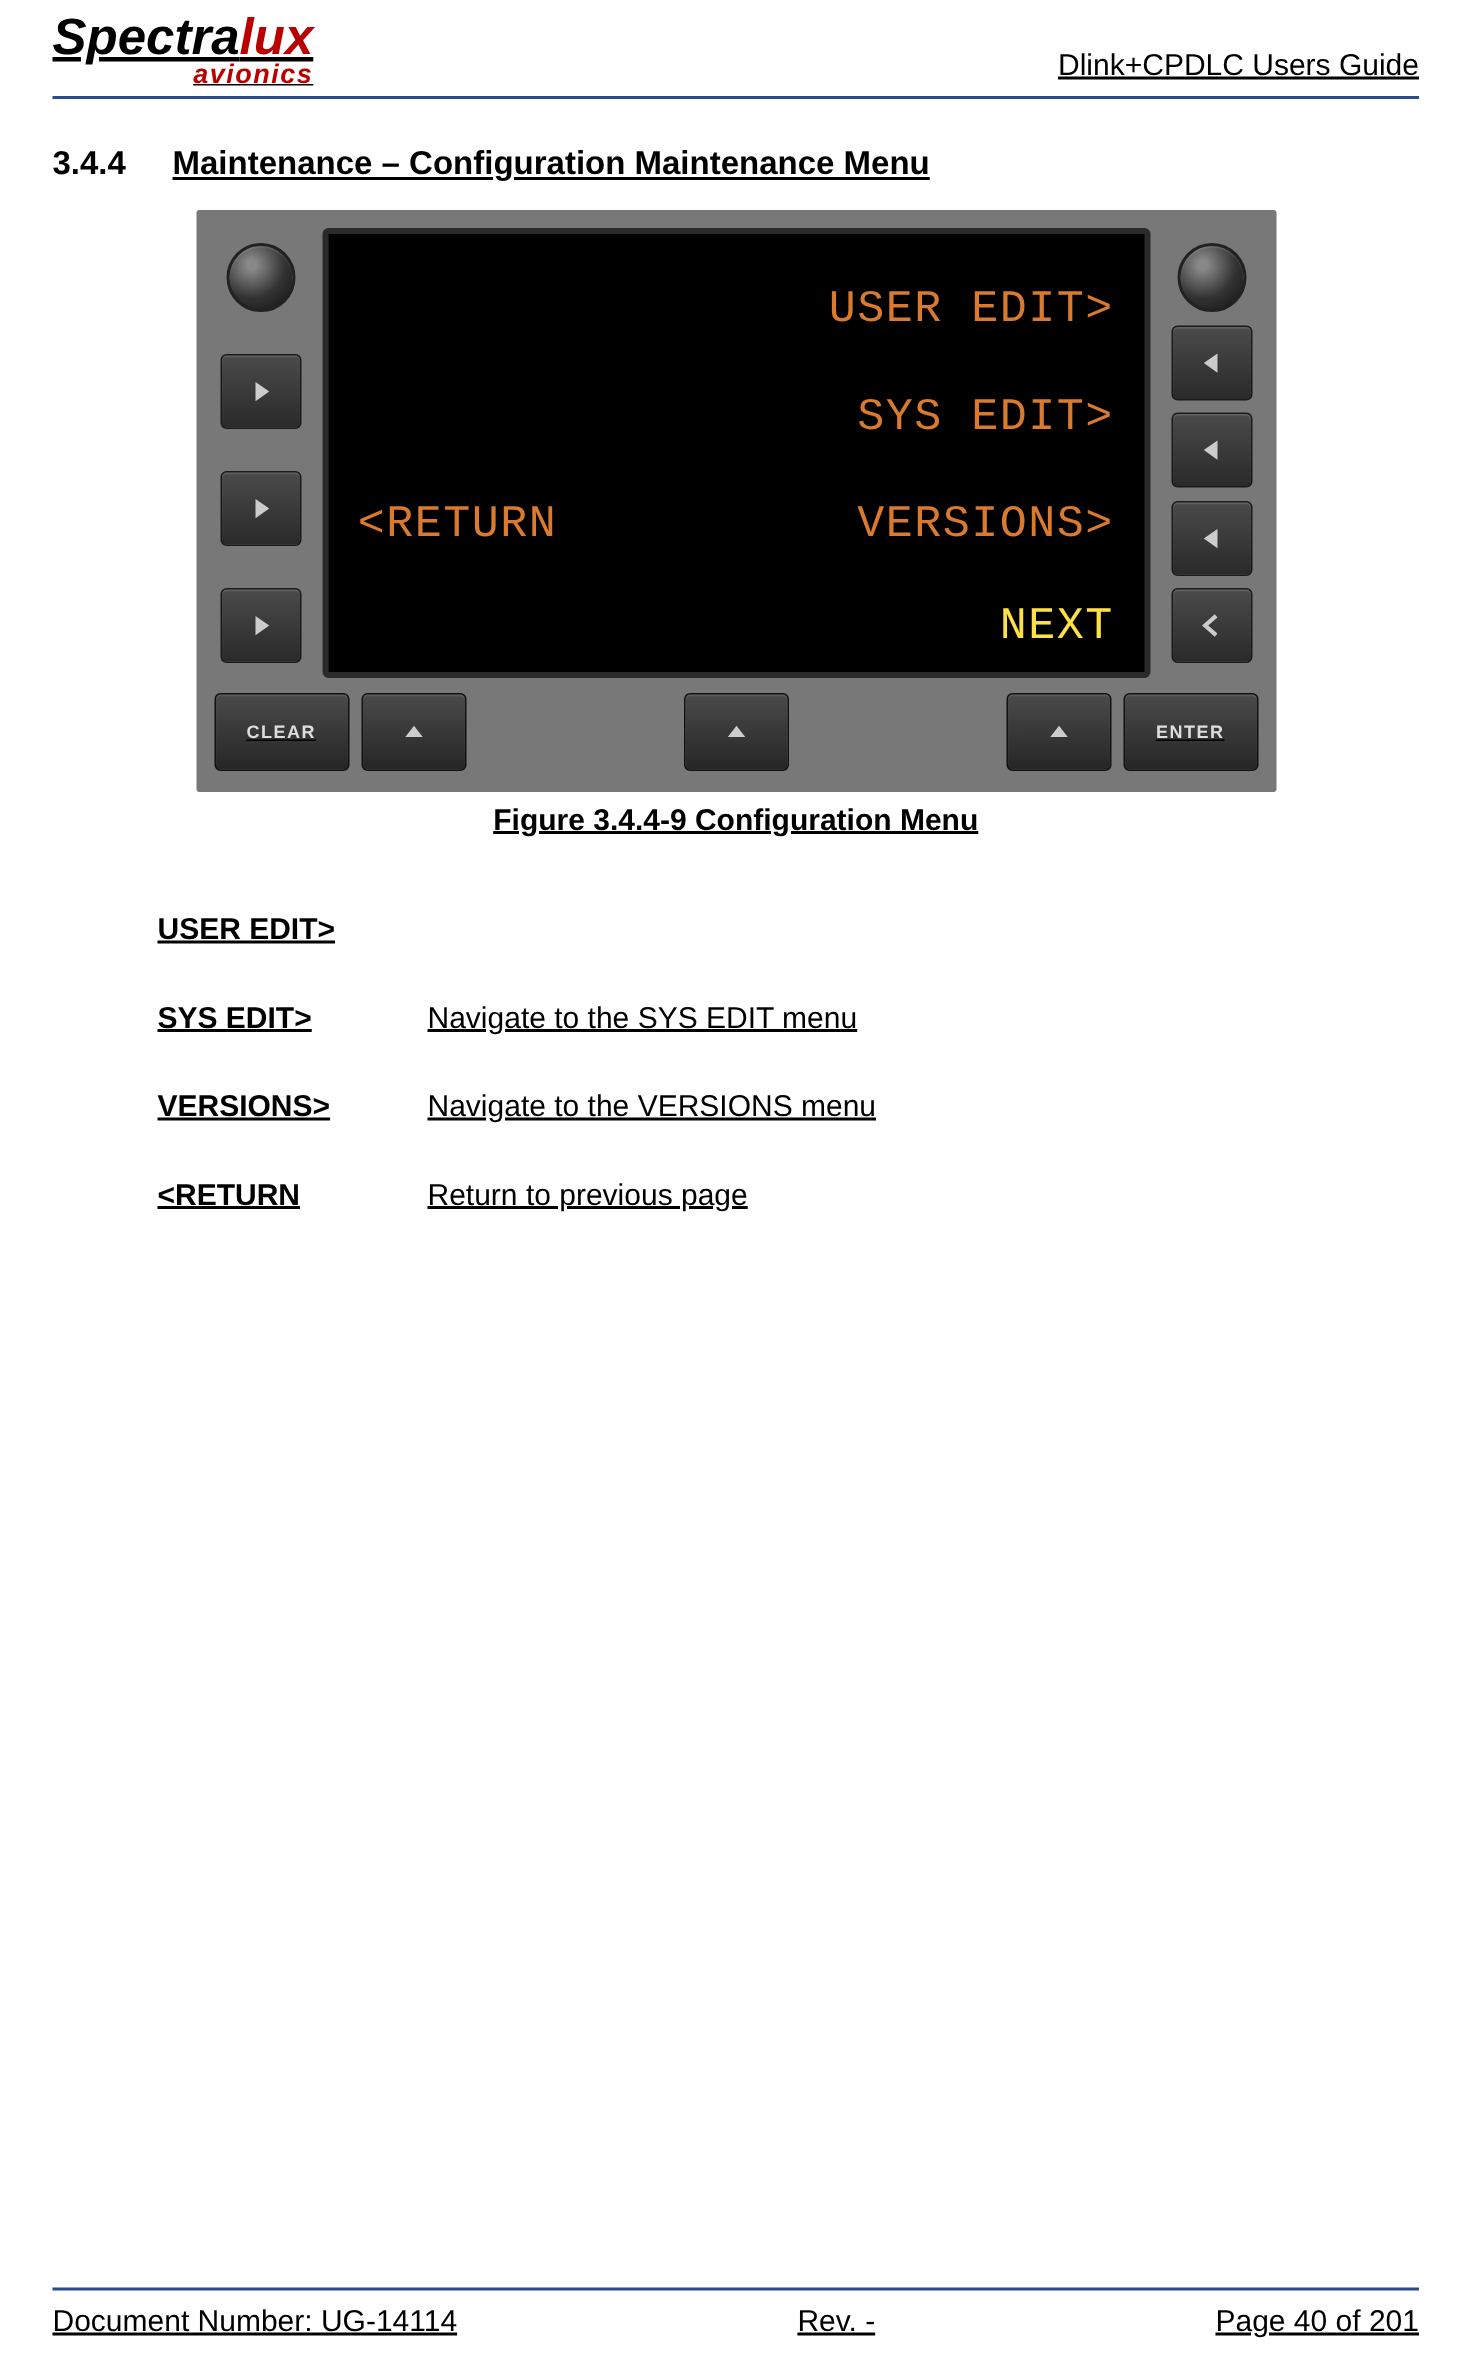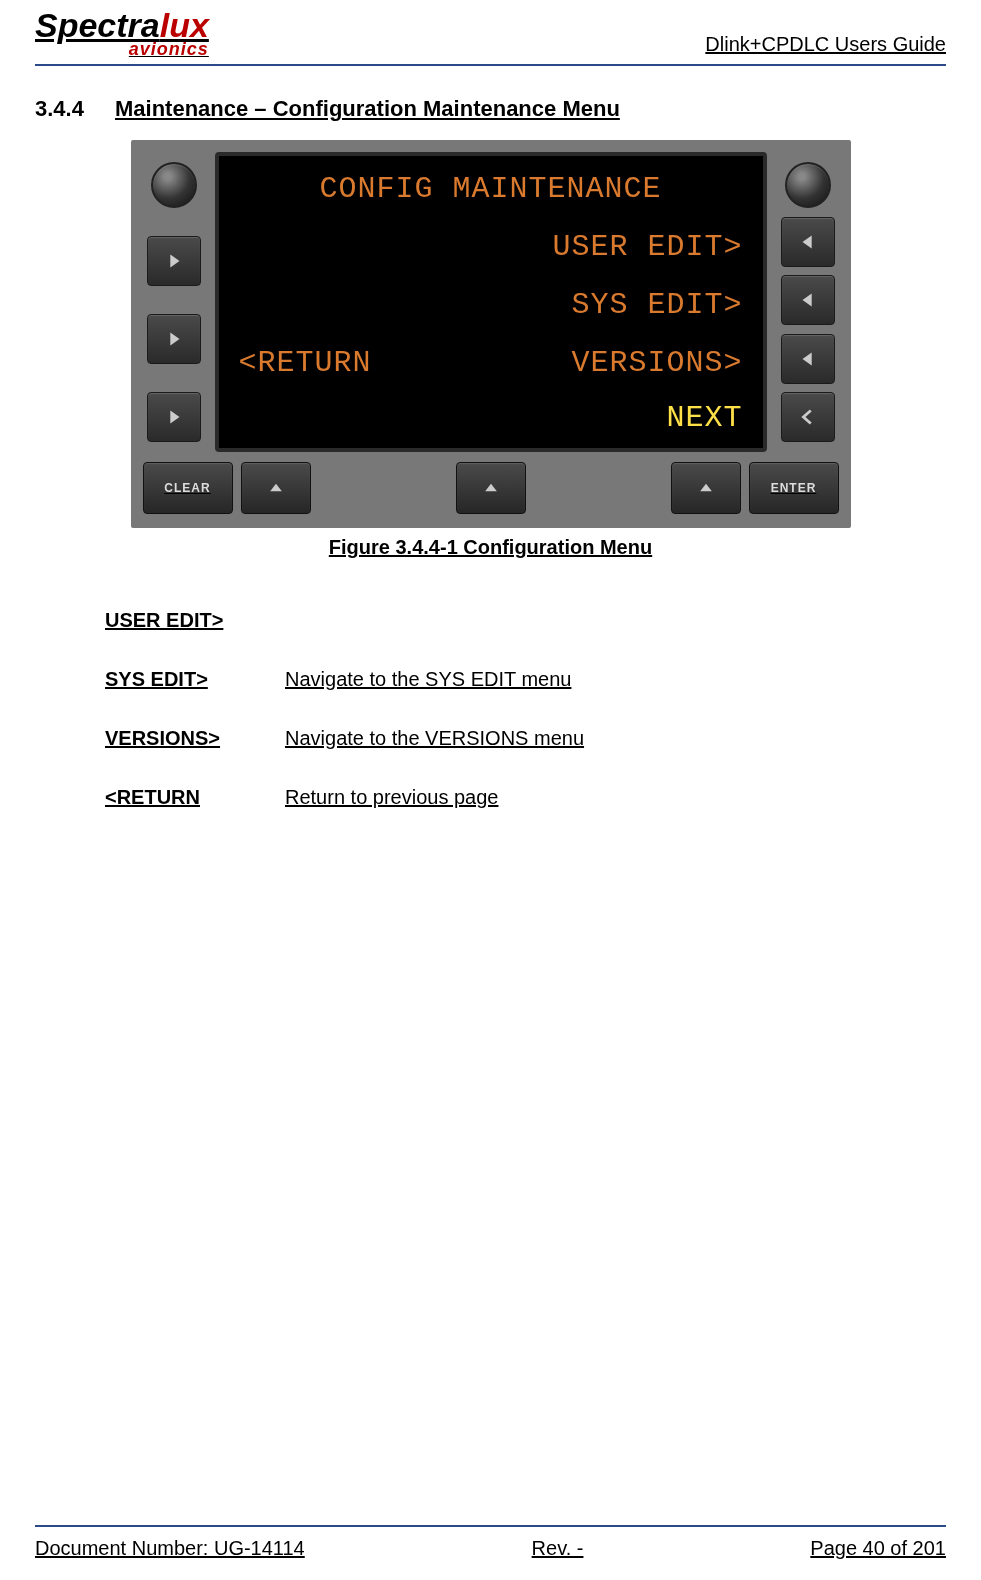--- a/index.html
+++ b/index.html
@@ -205,7 +205,6 @@
             </div>
         </div>
         <div class="screen">
-          <div class="scr-title">CONFIG MAINTENANCE</div>
           <div class="scr-row">
               <span></span>
               <span class="scr-right">USER EDIT&gt;</span>

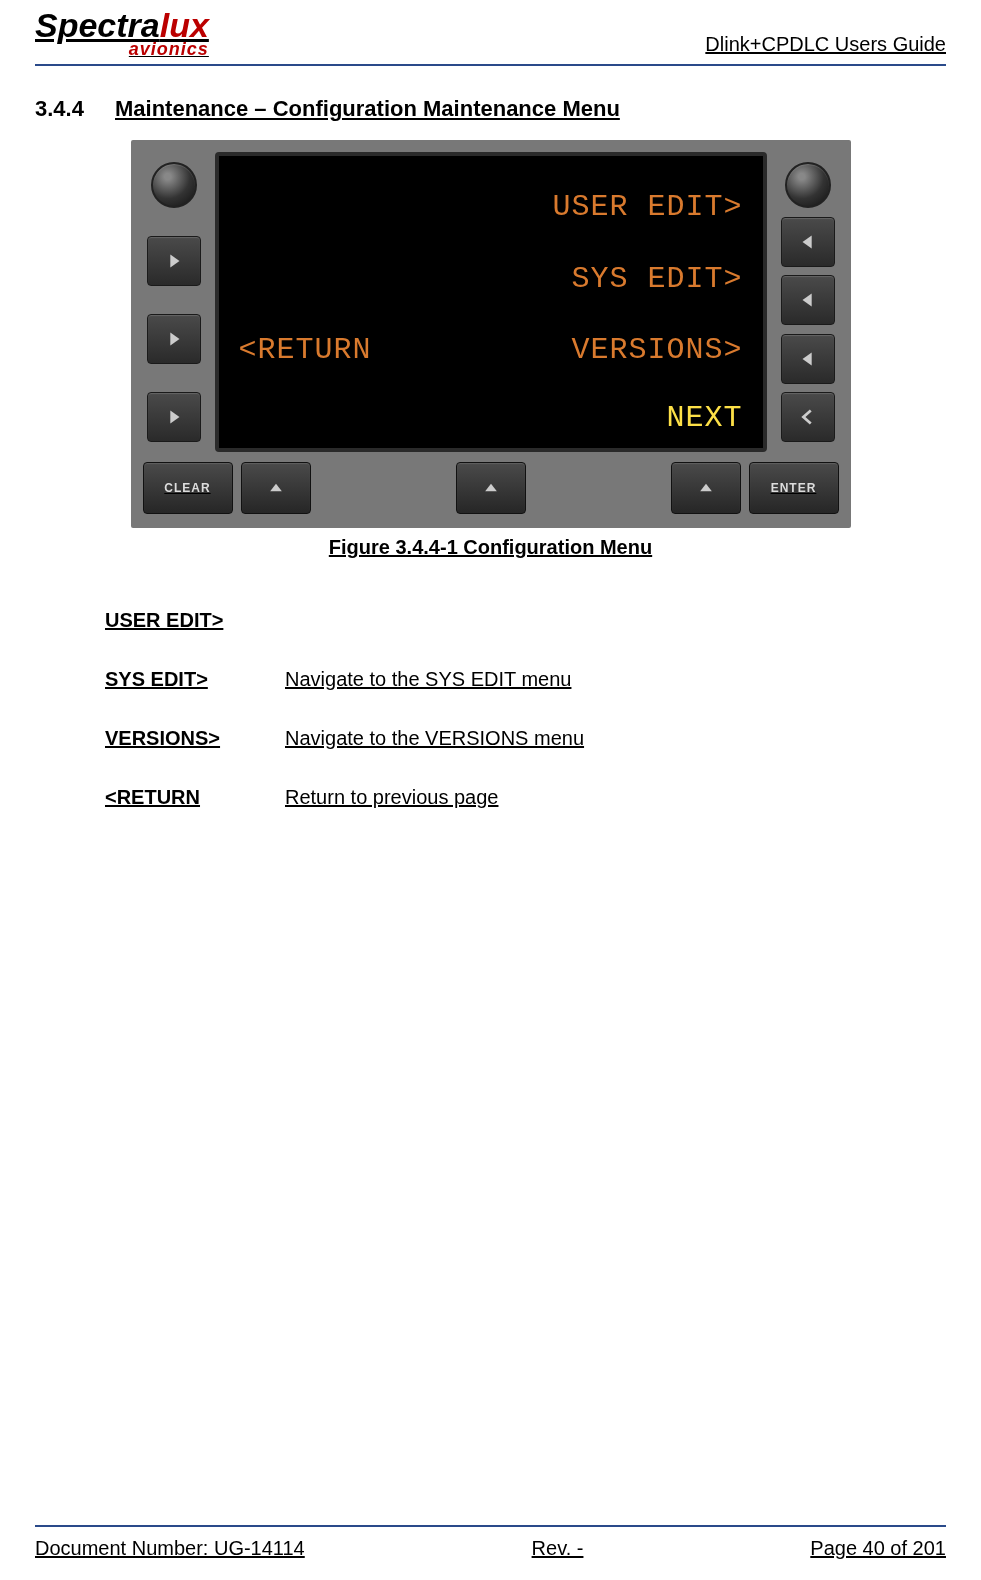--- a/index.html
+++ b/index.html
@@ -268,7 +268,7 @@
         <div class="bot-btn label">ENTER</div>
       </div>
     </div>
-    <div class="figure-caption">Figure 3.4.4-1 Configuration Menu</div>
+    <div class="figure-caption">Figure 3.4.4-9 Configuration Menu</div>
   </div>
 
   <div class="desc-table">

